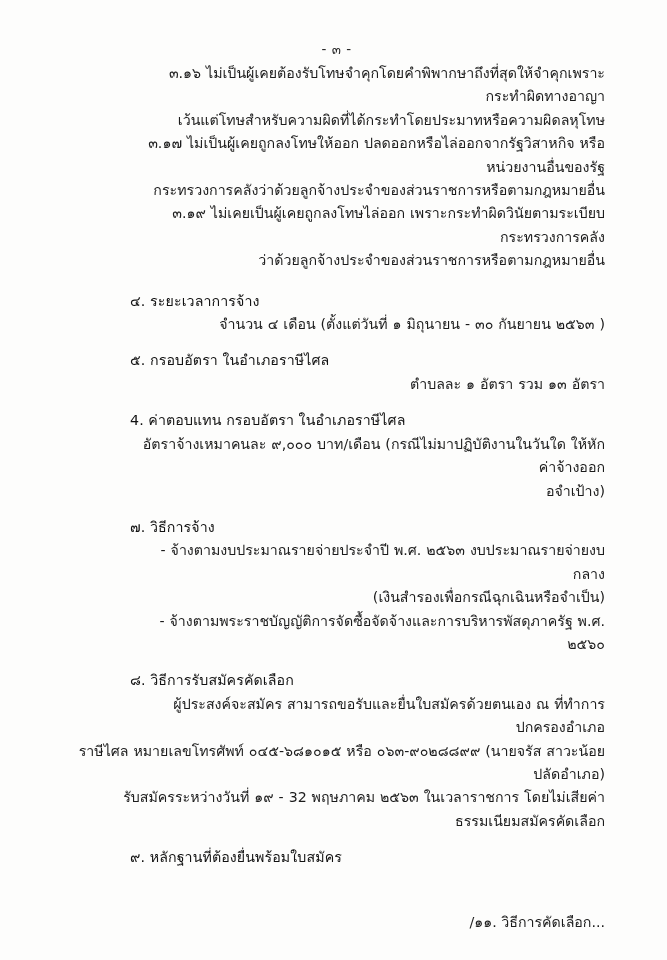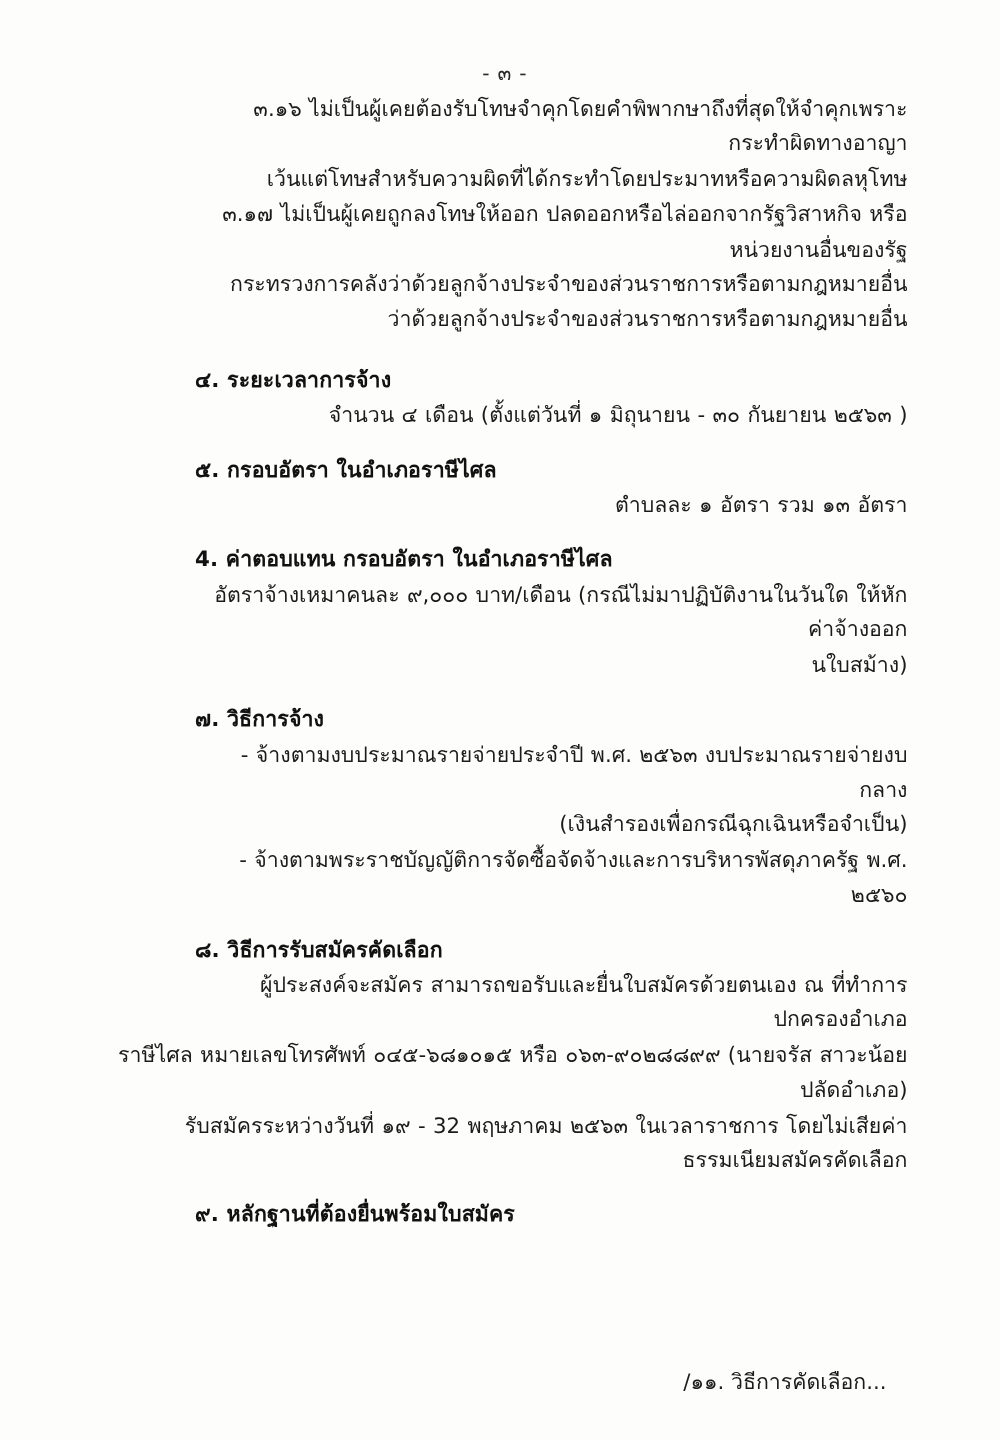--- a/index.html
+++ b/index.html
@@ -97,6 +97,7 @@
 
     <p class="para">กระทรวงการคลังว่าด้วยลูกจ้างประจำของส่วนราชการหรือตามกฎหมายอื่น</p>
 
+    <p class="para indent-sub">๓.๑๙ ไม่เคยเป็นผู้เคยถูกลงโทษไล่ออก เพราะกระทำผิดวินัยตามระเบียบกระทรวงการคลัง</p>
     <p class="para">ว่าด้วยลูกจ้างประจำของส่วนราชการหรือตามกฎหมายอื่น</p>
 
     <div class="sp-lg"></div>

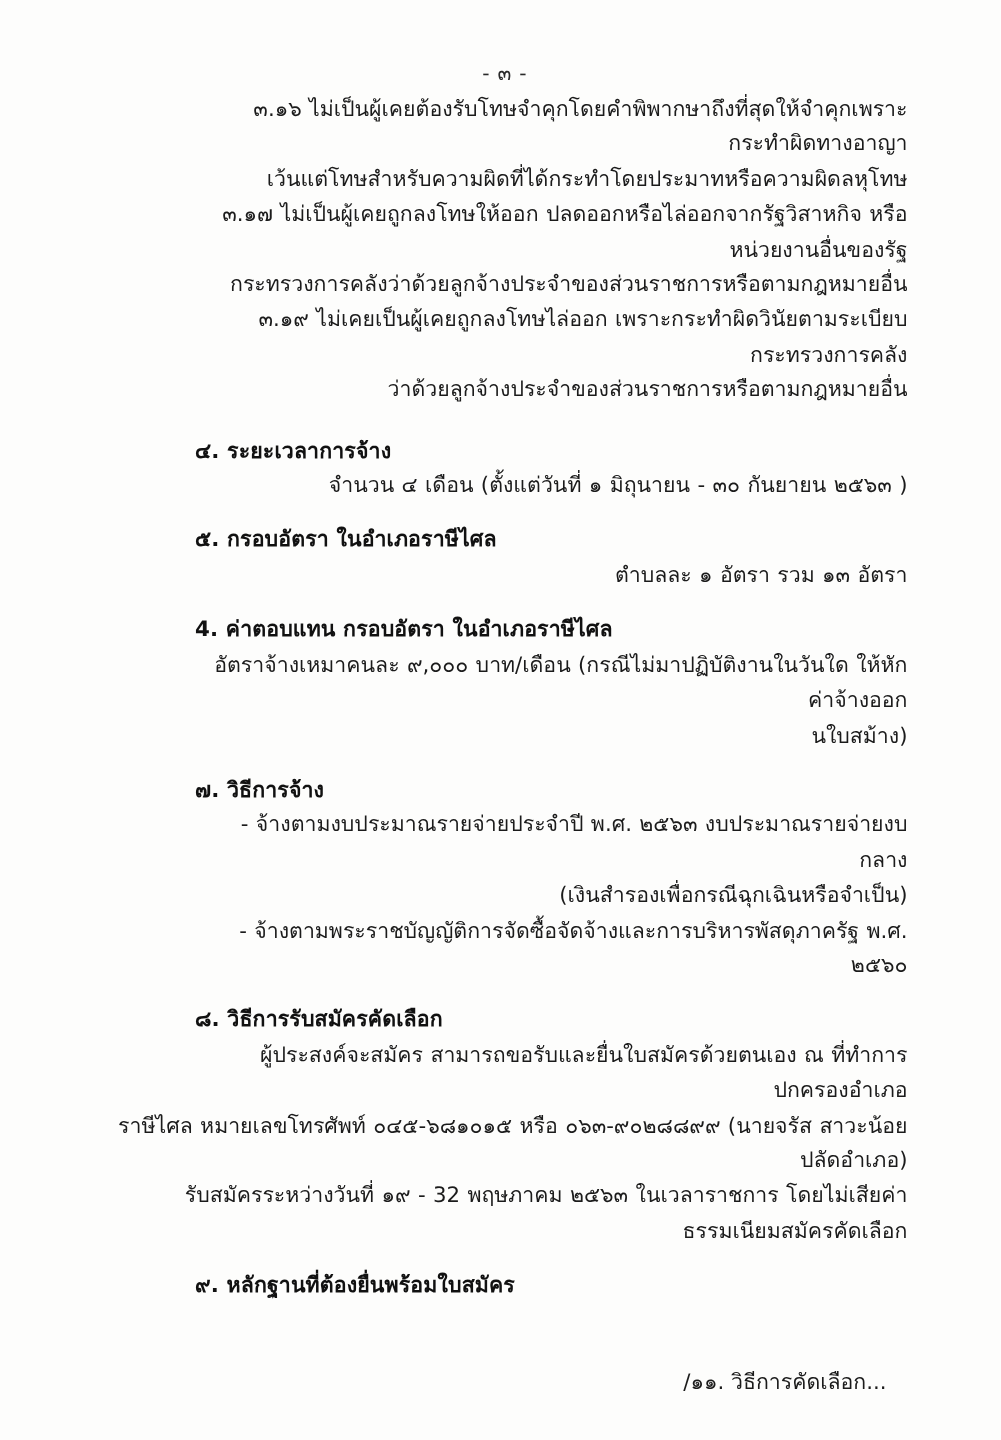--- a/index.html
+++ b/index.html
@@ -61,7 +61,7 @@
   .heading {
     font-size: 14.2px;
     line-height: 23.4px;
-    font-weight: bold;
+    font-weight: normal;
     color: #111111;
     margin: 0;
     text-indent: 62px;

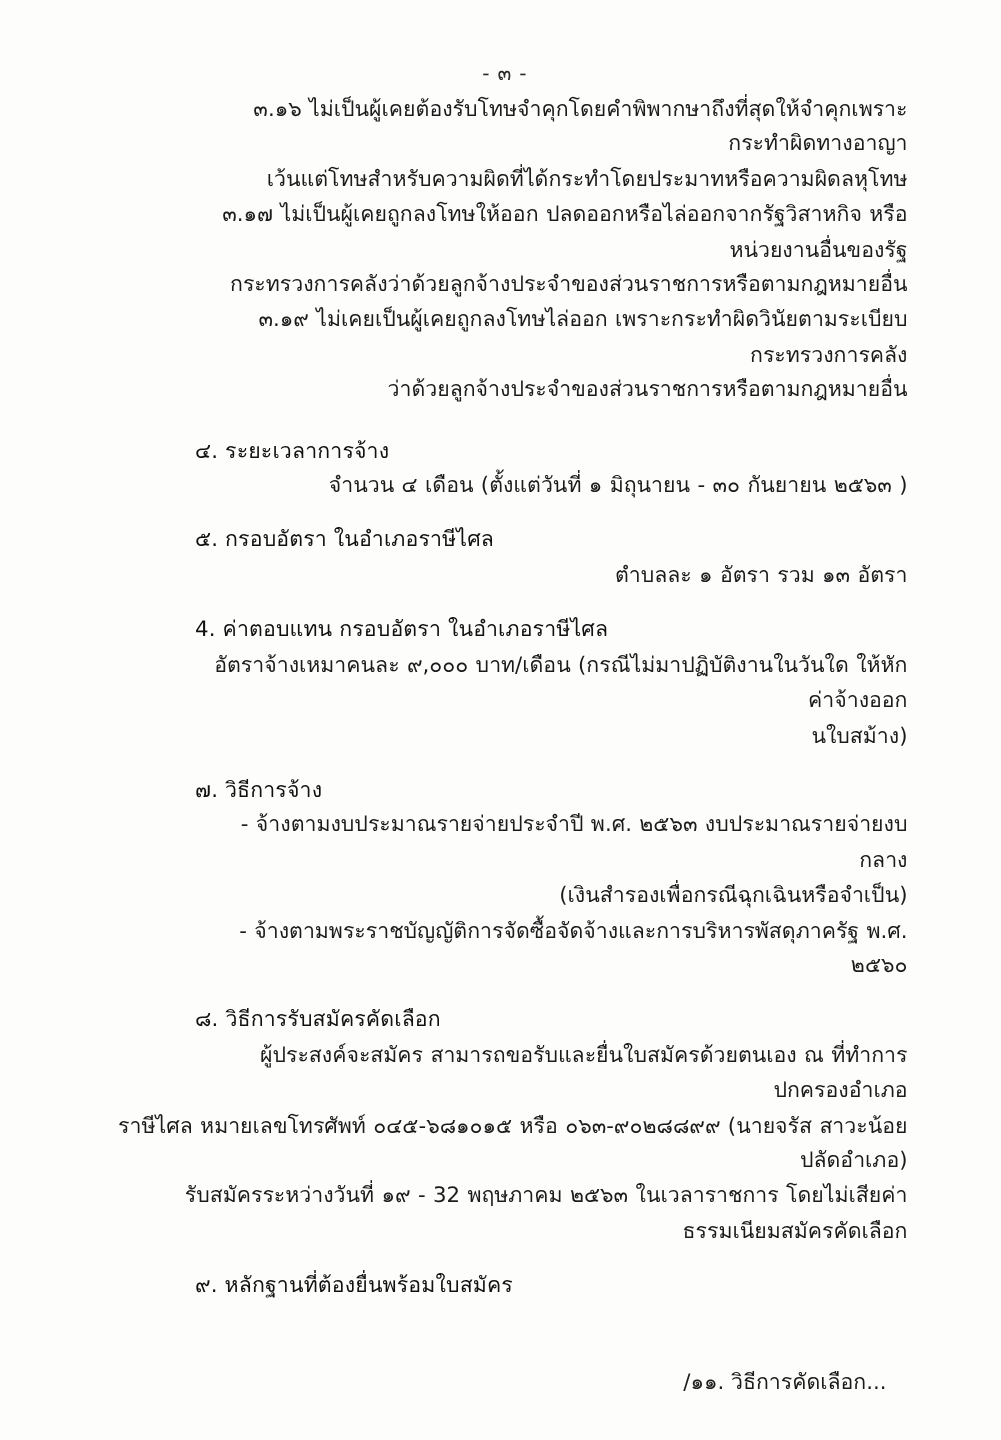--- a/index.html
+++ b/index.html
@@ -114,7 +114,7 @@
 
     <p class="heading">4. ค่าตอบแทน กรอบอัตรา ในอำเภอราษีไศล</p>
     <p class="para indent-body">อัตราจ้างเหมาคนละ ๙,๐๐๐ บาท/เดือน (กรณีไม่มาปฏิบัติงานในวันใด ให้หักค่าจ้างออก</p>
-    <p class="para">นใบสม้าง)</p>
+    <p class="para">อจำเป้าง)</p>
 
     <div class="sp-md"></div>
 

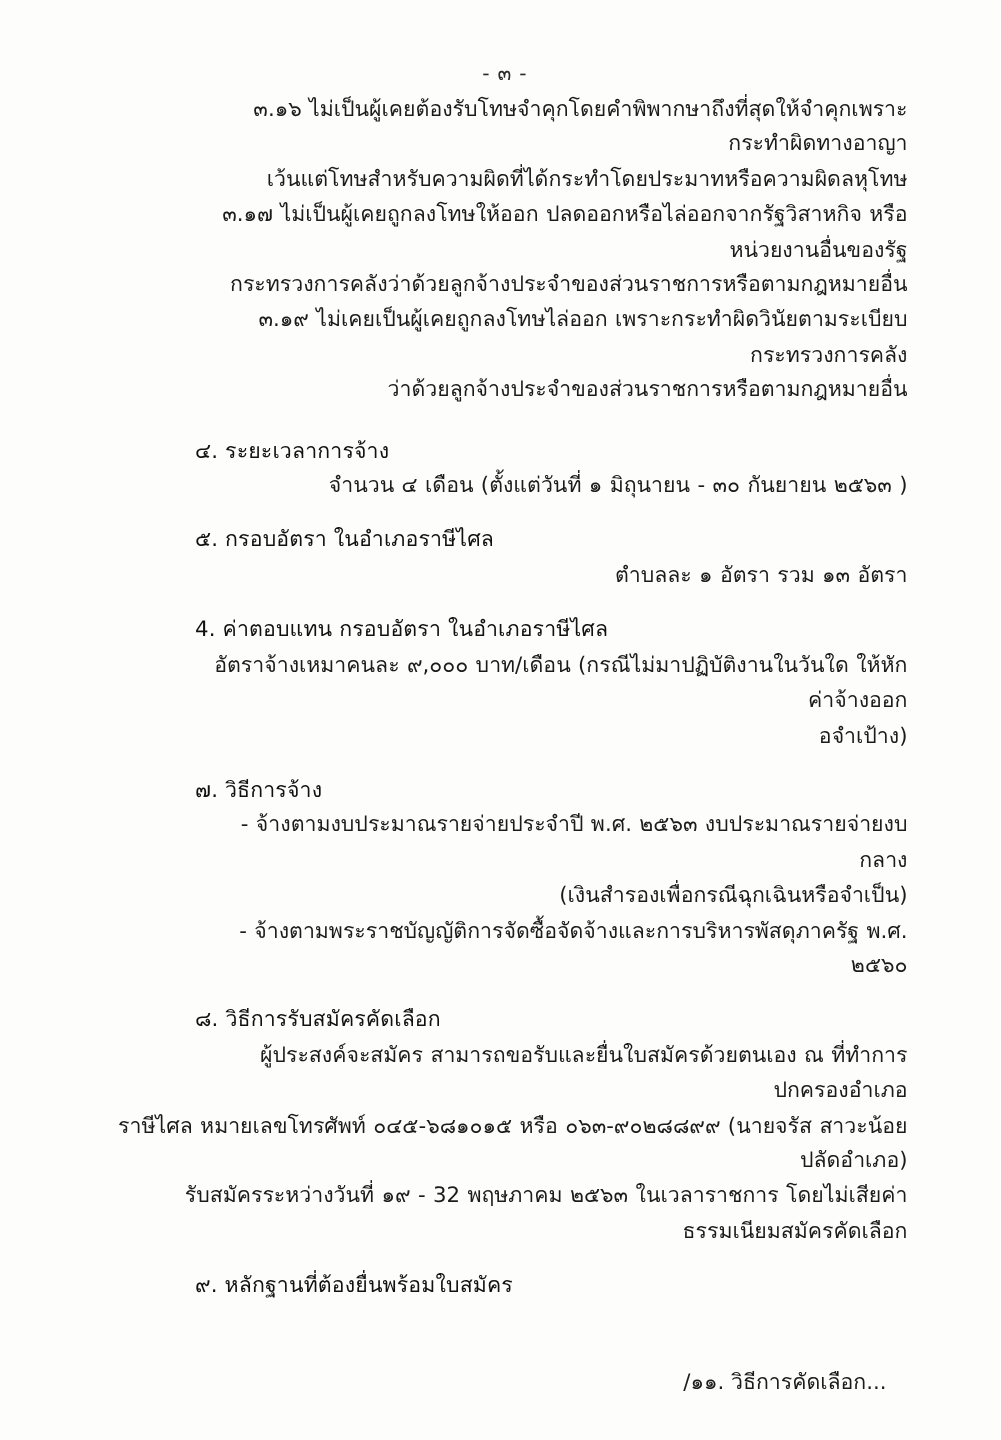--- a/index.html
+++ b/index.html
@@ -73,7 +73,7 @@
   
   .footer-note {
     position: absolute;
-    right: 76px;
+    right: 62px;
     top: 912px;
     font-size: 14.2px;
     line-height: 20px;

